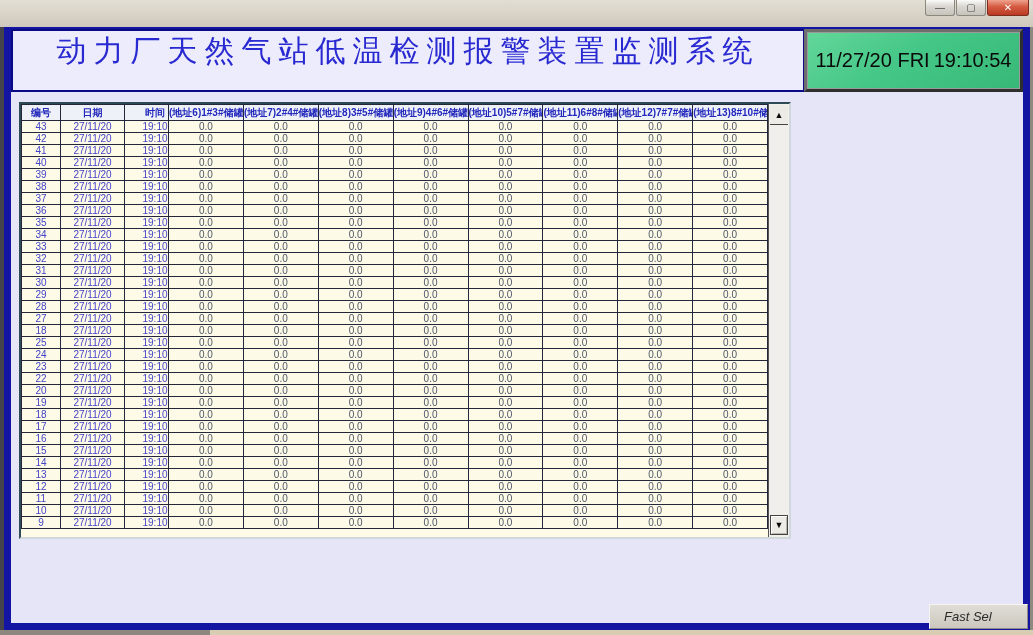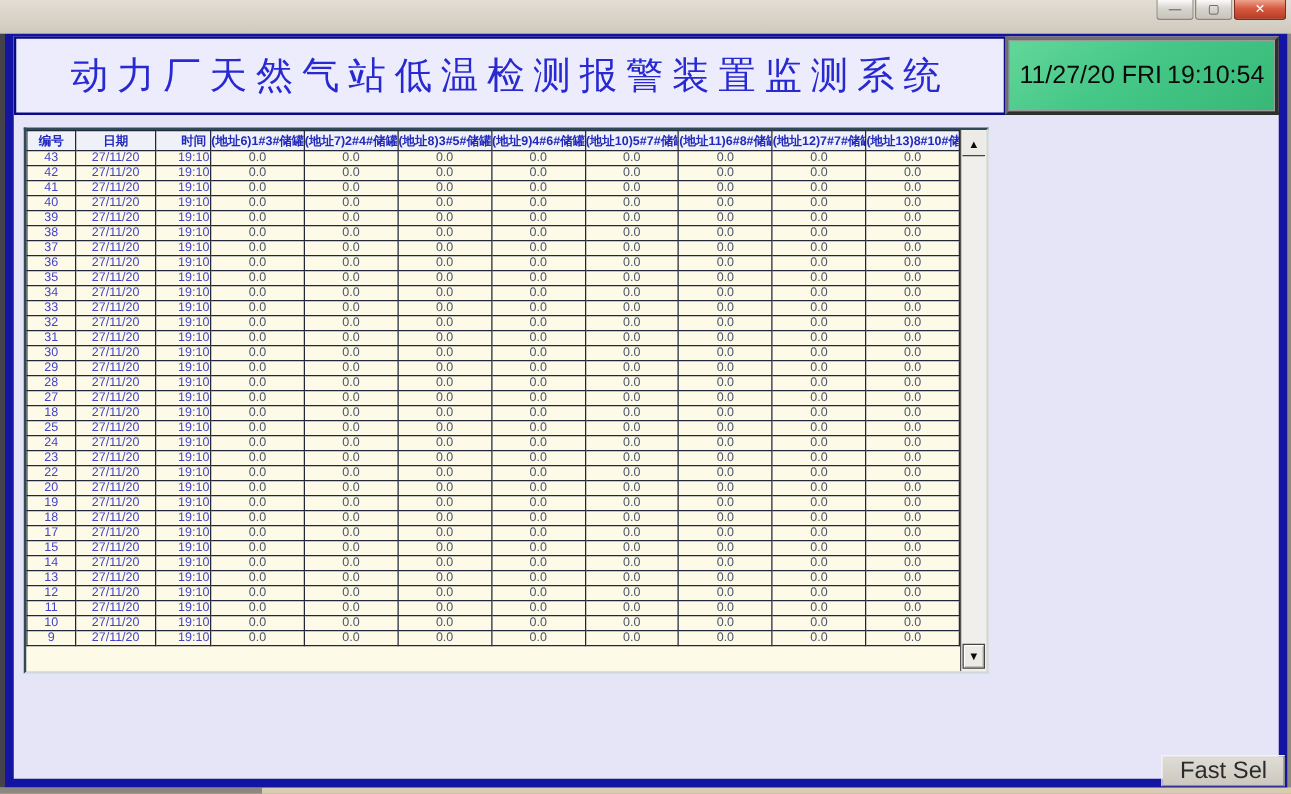--- a/index.html
+++ b/index.html
@@ -29,7 +29,7 @@
   
   .banner { position:absolute; left:0; top:0; width:794px; height:63px;
     background:#edecfc; border:2px solid #0a0a86;
-    display:flex; align-items:center; justify-content:center; }
+    display:flex; justify-content:center; }
   .banner-title { font-size:30px; color:#2929d2; letter-spacing:7px; white-space:nowrap;
     font-family:"DejaVu Sans","Liberation Sans",sans-serif; }
 

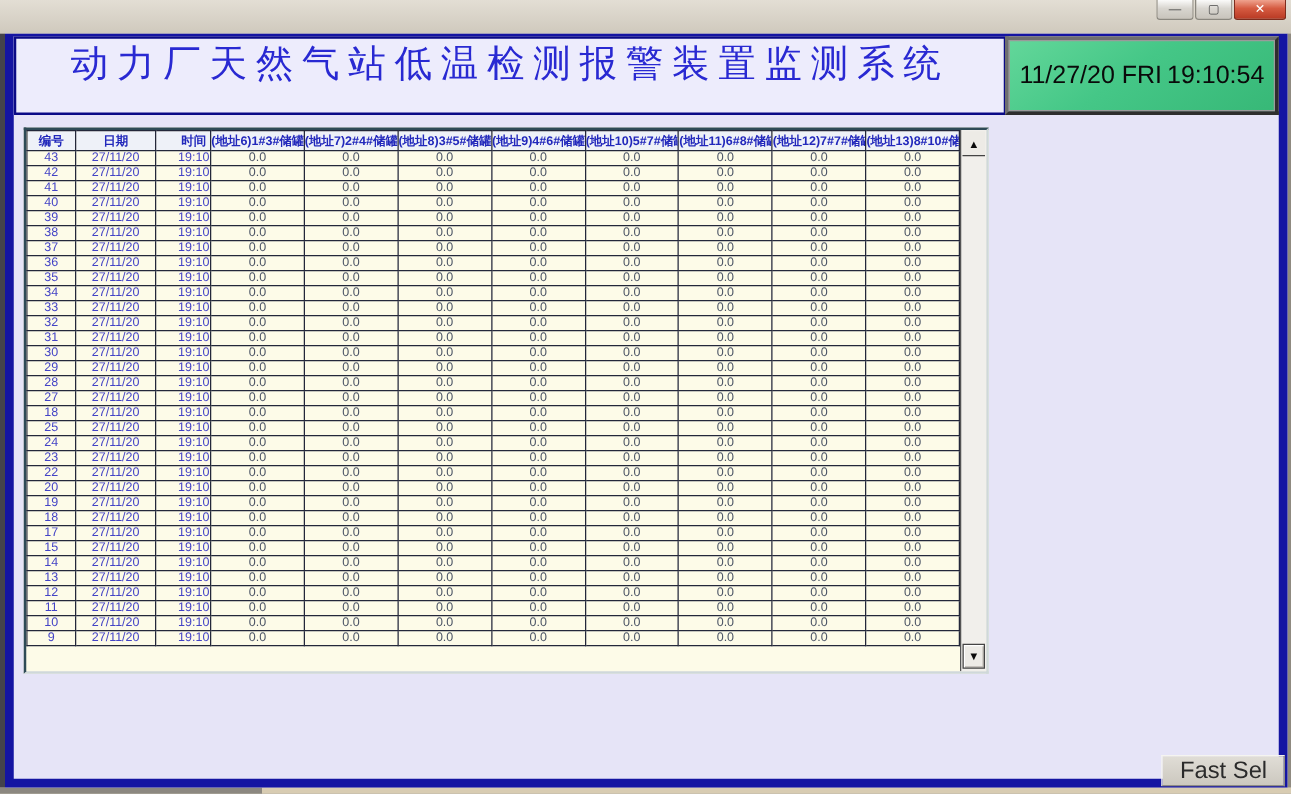--- a/index.html
+++ b/index.html
@@ -459,6 +459,19 @@
               <td class="val">0.0</td>
             </tr>
             <tr>
+              <td class="meta">16</td>
+              <td class="meta">27/11/20</td>
+              <td class="meta">19:10</td>
+              <td class="val">0.0</td>
+              <td class="val">0.0</td>
+              <td class="val">0.0</td>
+              <td class="val">0.0</td>
+              <td class="val">0.0</td>
+              <td class="val">0.0</td>
+              <td class="val">0.0</td>
+              <td class="val">0.0</td>
+            </tr>
+            <tr>
               <td class="meta">15</td>
               <td class="meta">27/11/20</td>
               <td class="meta">19:10</td>

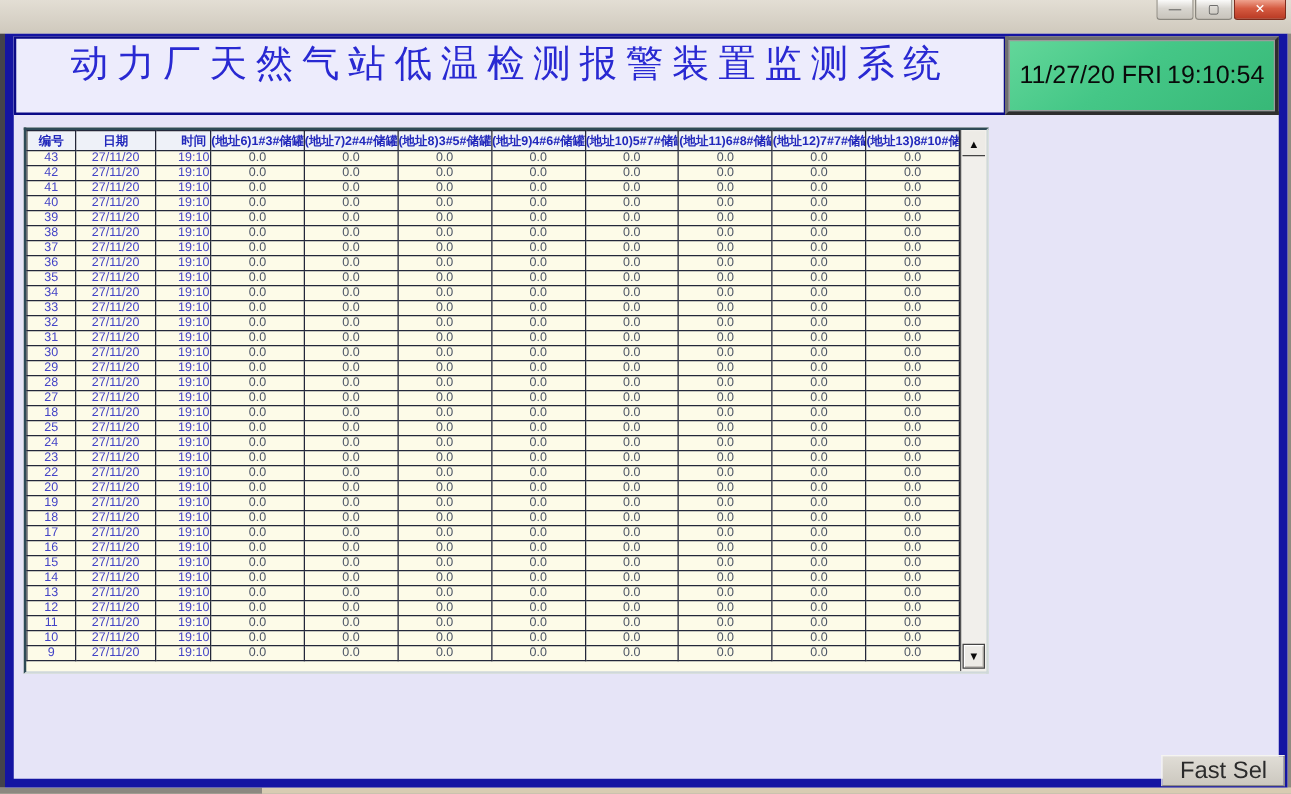--- a/index.html
+++ b/index.html
@@ -71,7 +71,7 @@
   .fast-sel { position:absolute; right:-5px; bottom:-6px; width:99px; height:25px; z-index:5;
     background:linear-gradient(#e0ddd6,#ccc8bf); border:1px solid #8f8c85;
     border-top-color:#f5f4f0; border-left-color:#f5f4f0;
-    font-size:19px; color:#2b2b2b;
+    font-style:italic; font-size:13px; color:#2b2b2b;
     display:flex; align-items:center; padding-left:14px; cursor:default;
     font-family:"Liberation Sans","DejaVu Sans",sans-serif; }
 </style>

